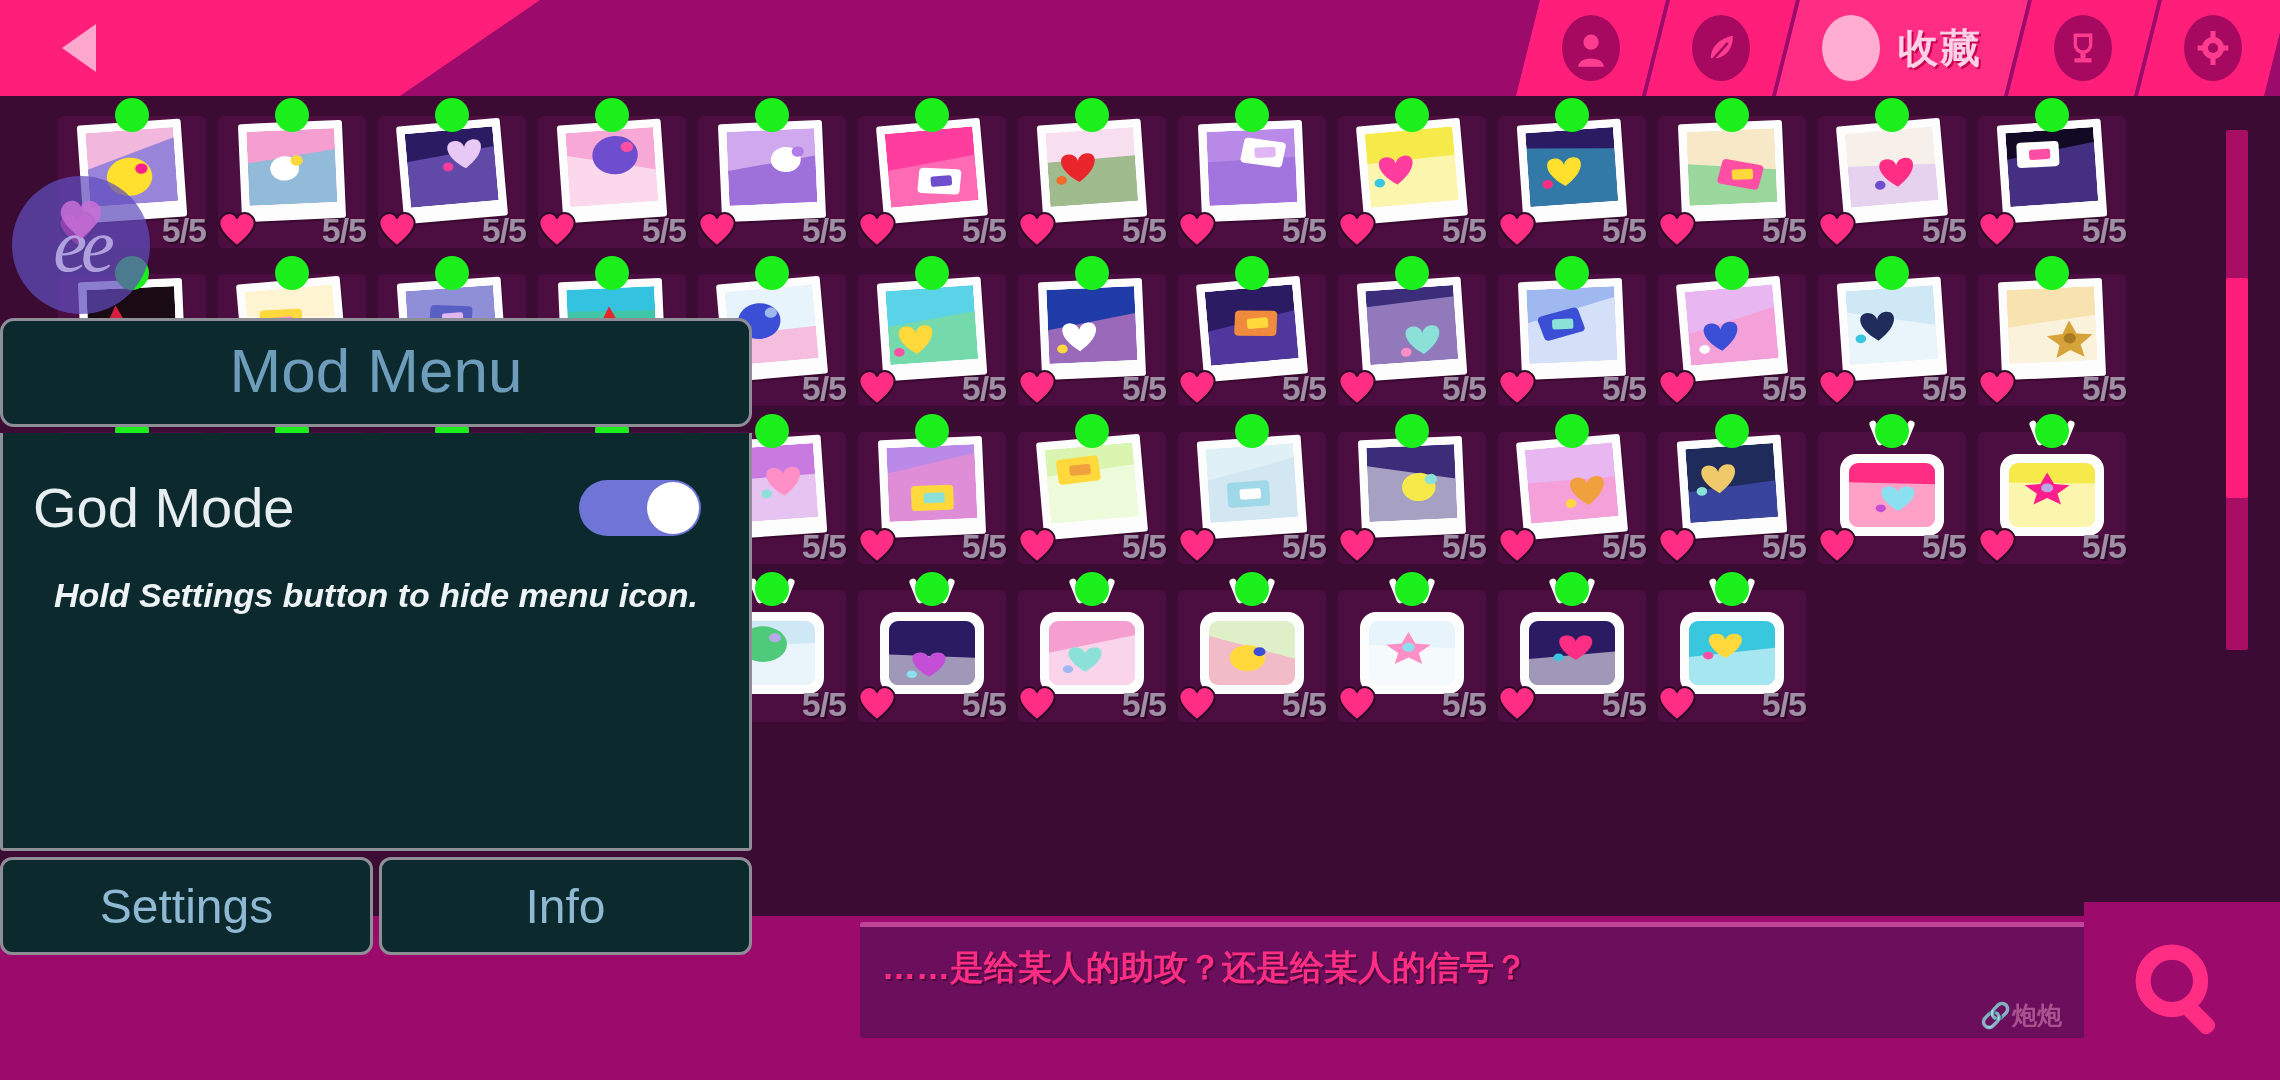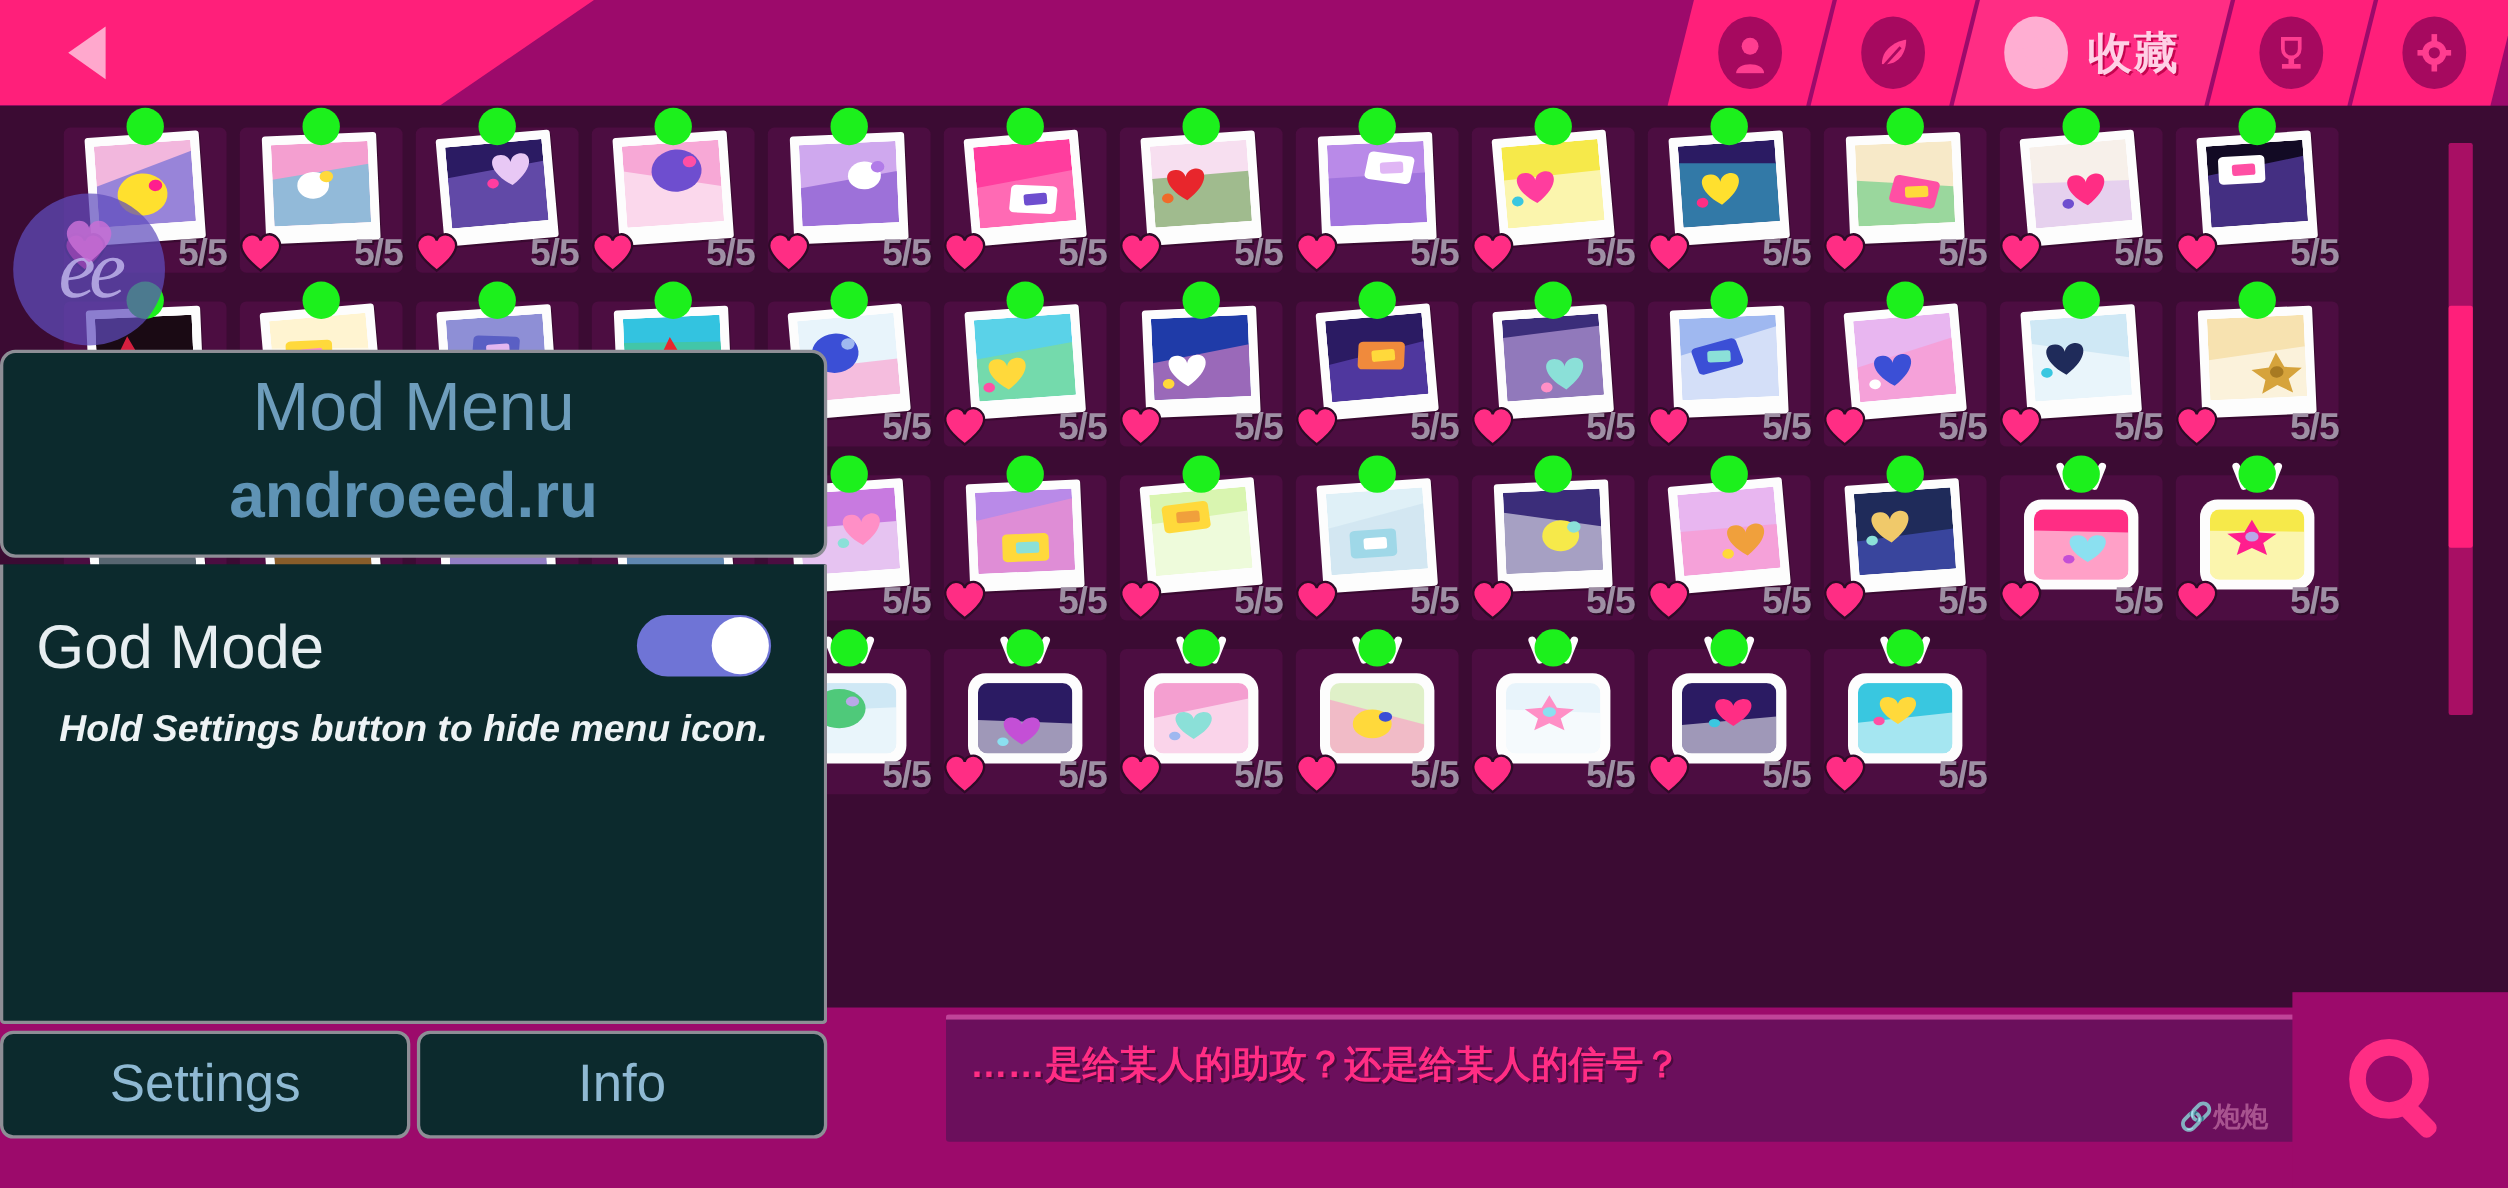--- a/index.html
+++ b/index.html
@@ -1354,7 +1354,6 @@
   <div class="modmenu">
     <div class="mm-head">
       <div class="mm-title">Mod Menu</div>
-      <div class="mm-sub">androeed.ru</div>
     </div>
     <div class="mm-body">
       <div class="mm-row">

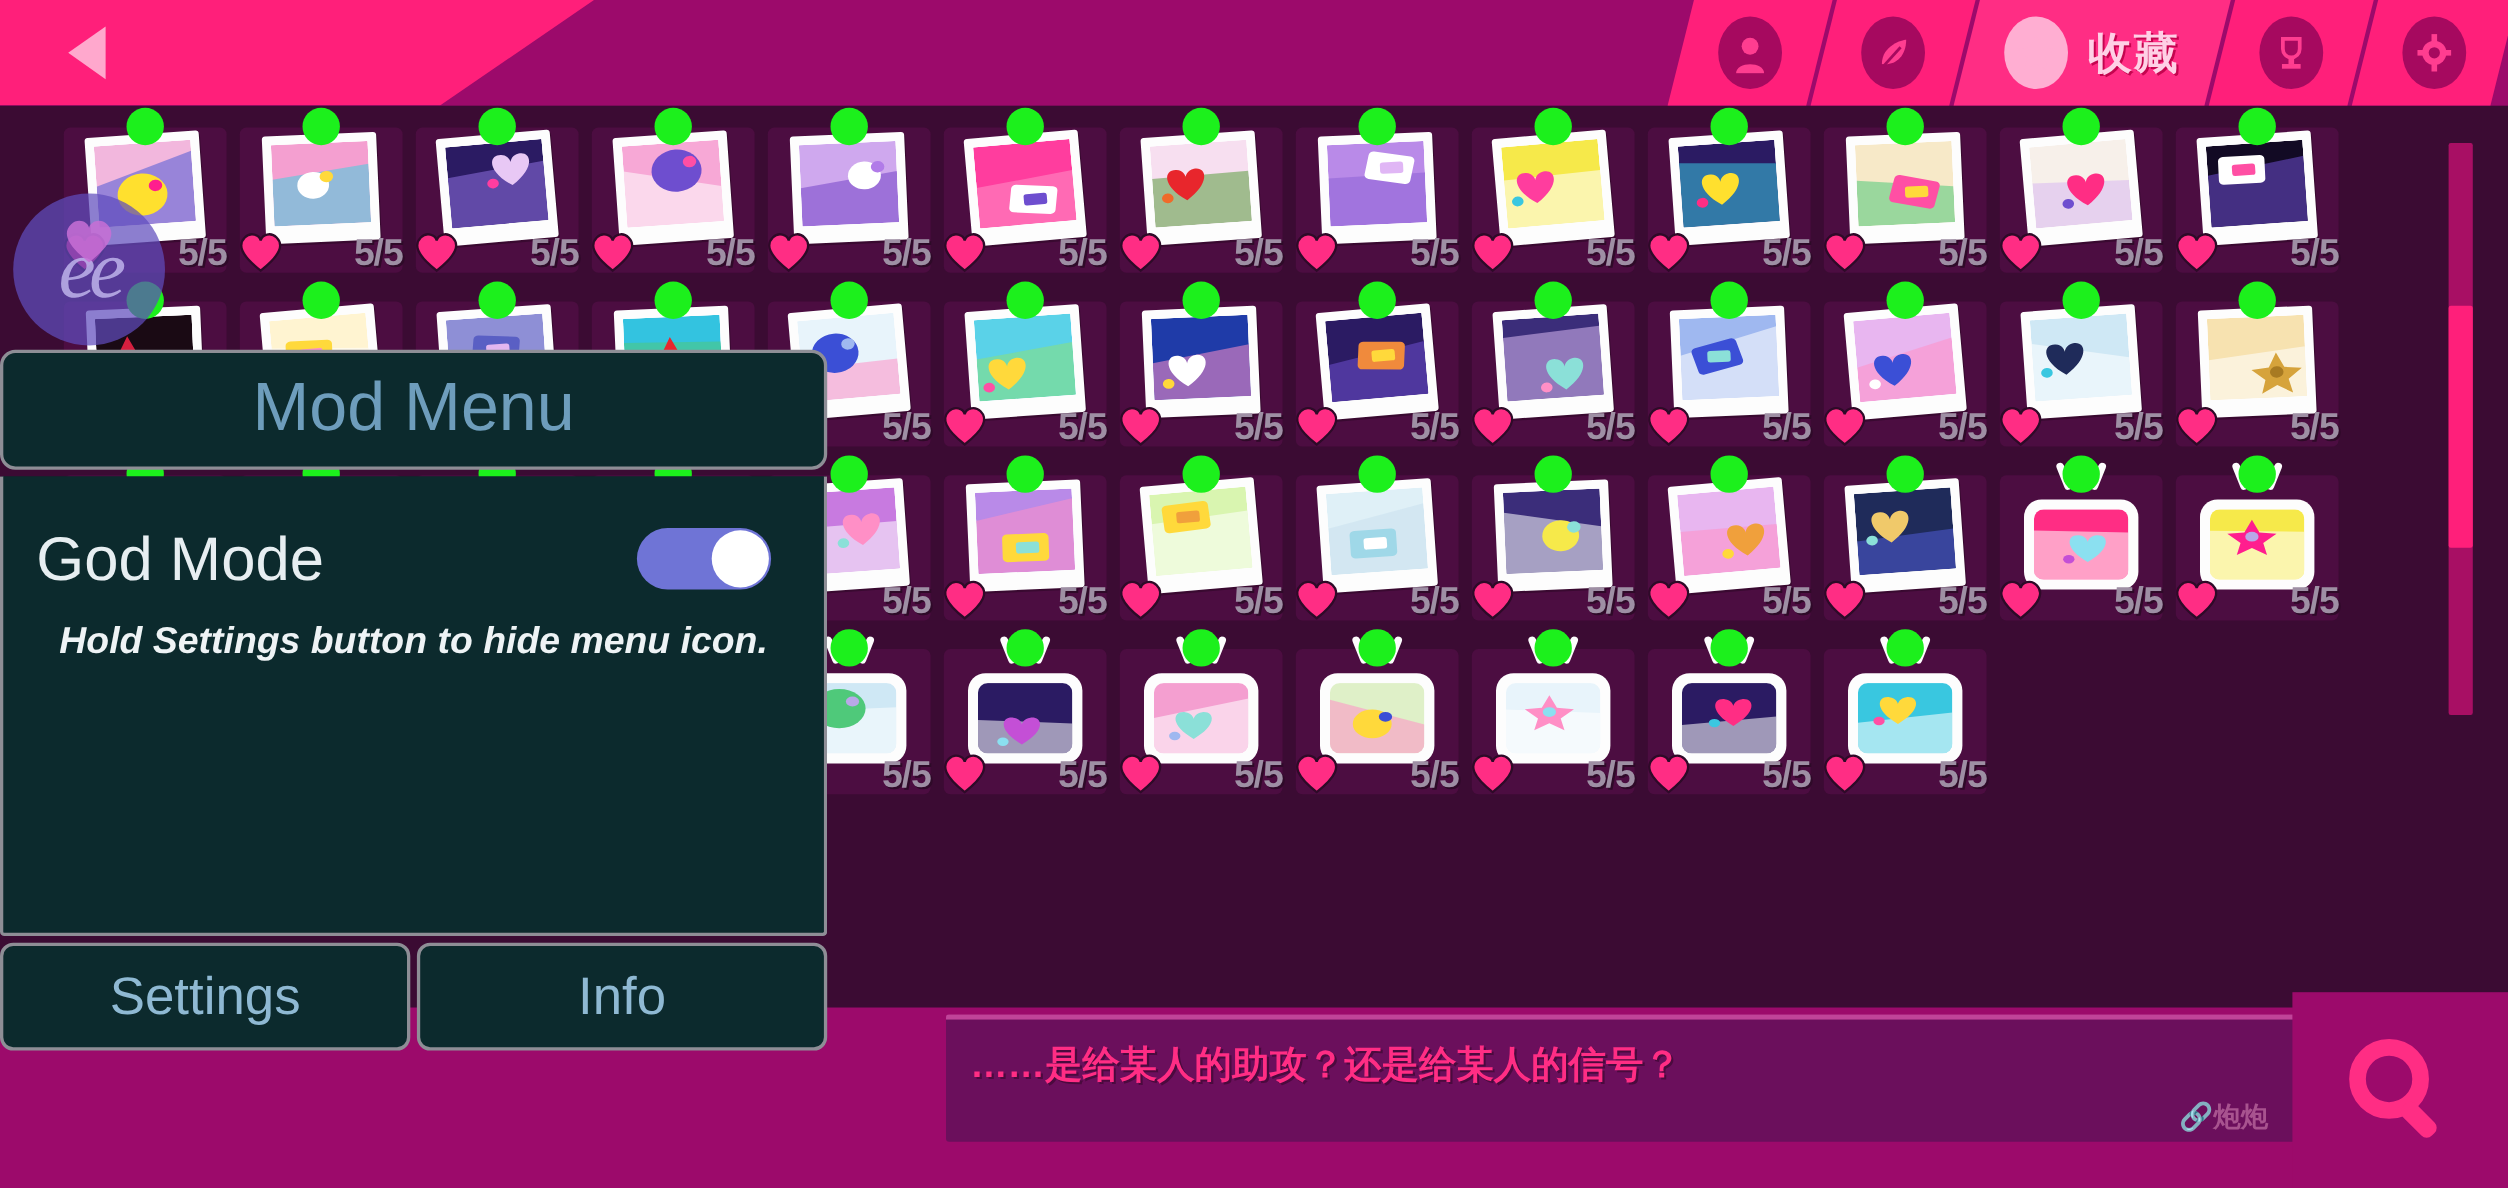--- a/index.html
+++ b/index.html
@@ -207,7 +207,7 @@
     border-radius: 50%; background: #ffffff;
   }
   .mm-hint {
-    text-align: center; margin-top: 24px;
+    text-align: center; margin-top: 36px;
     font-size: 34px; font-style: italic; font-weight: 700; color: #eef3f5;
   }
   .mm-foot {

